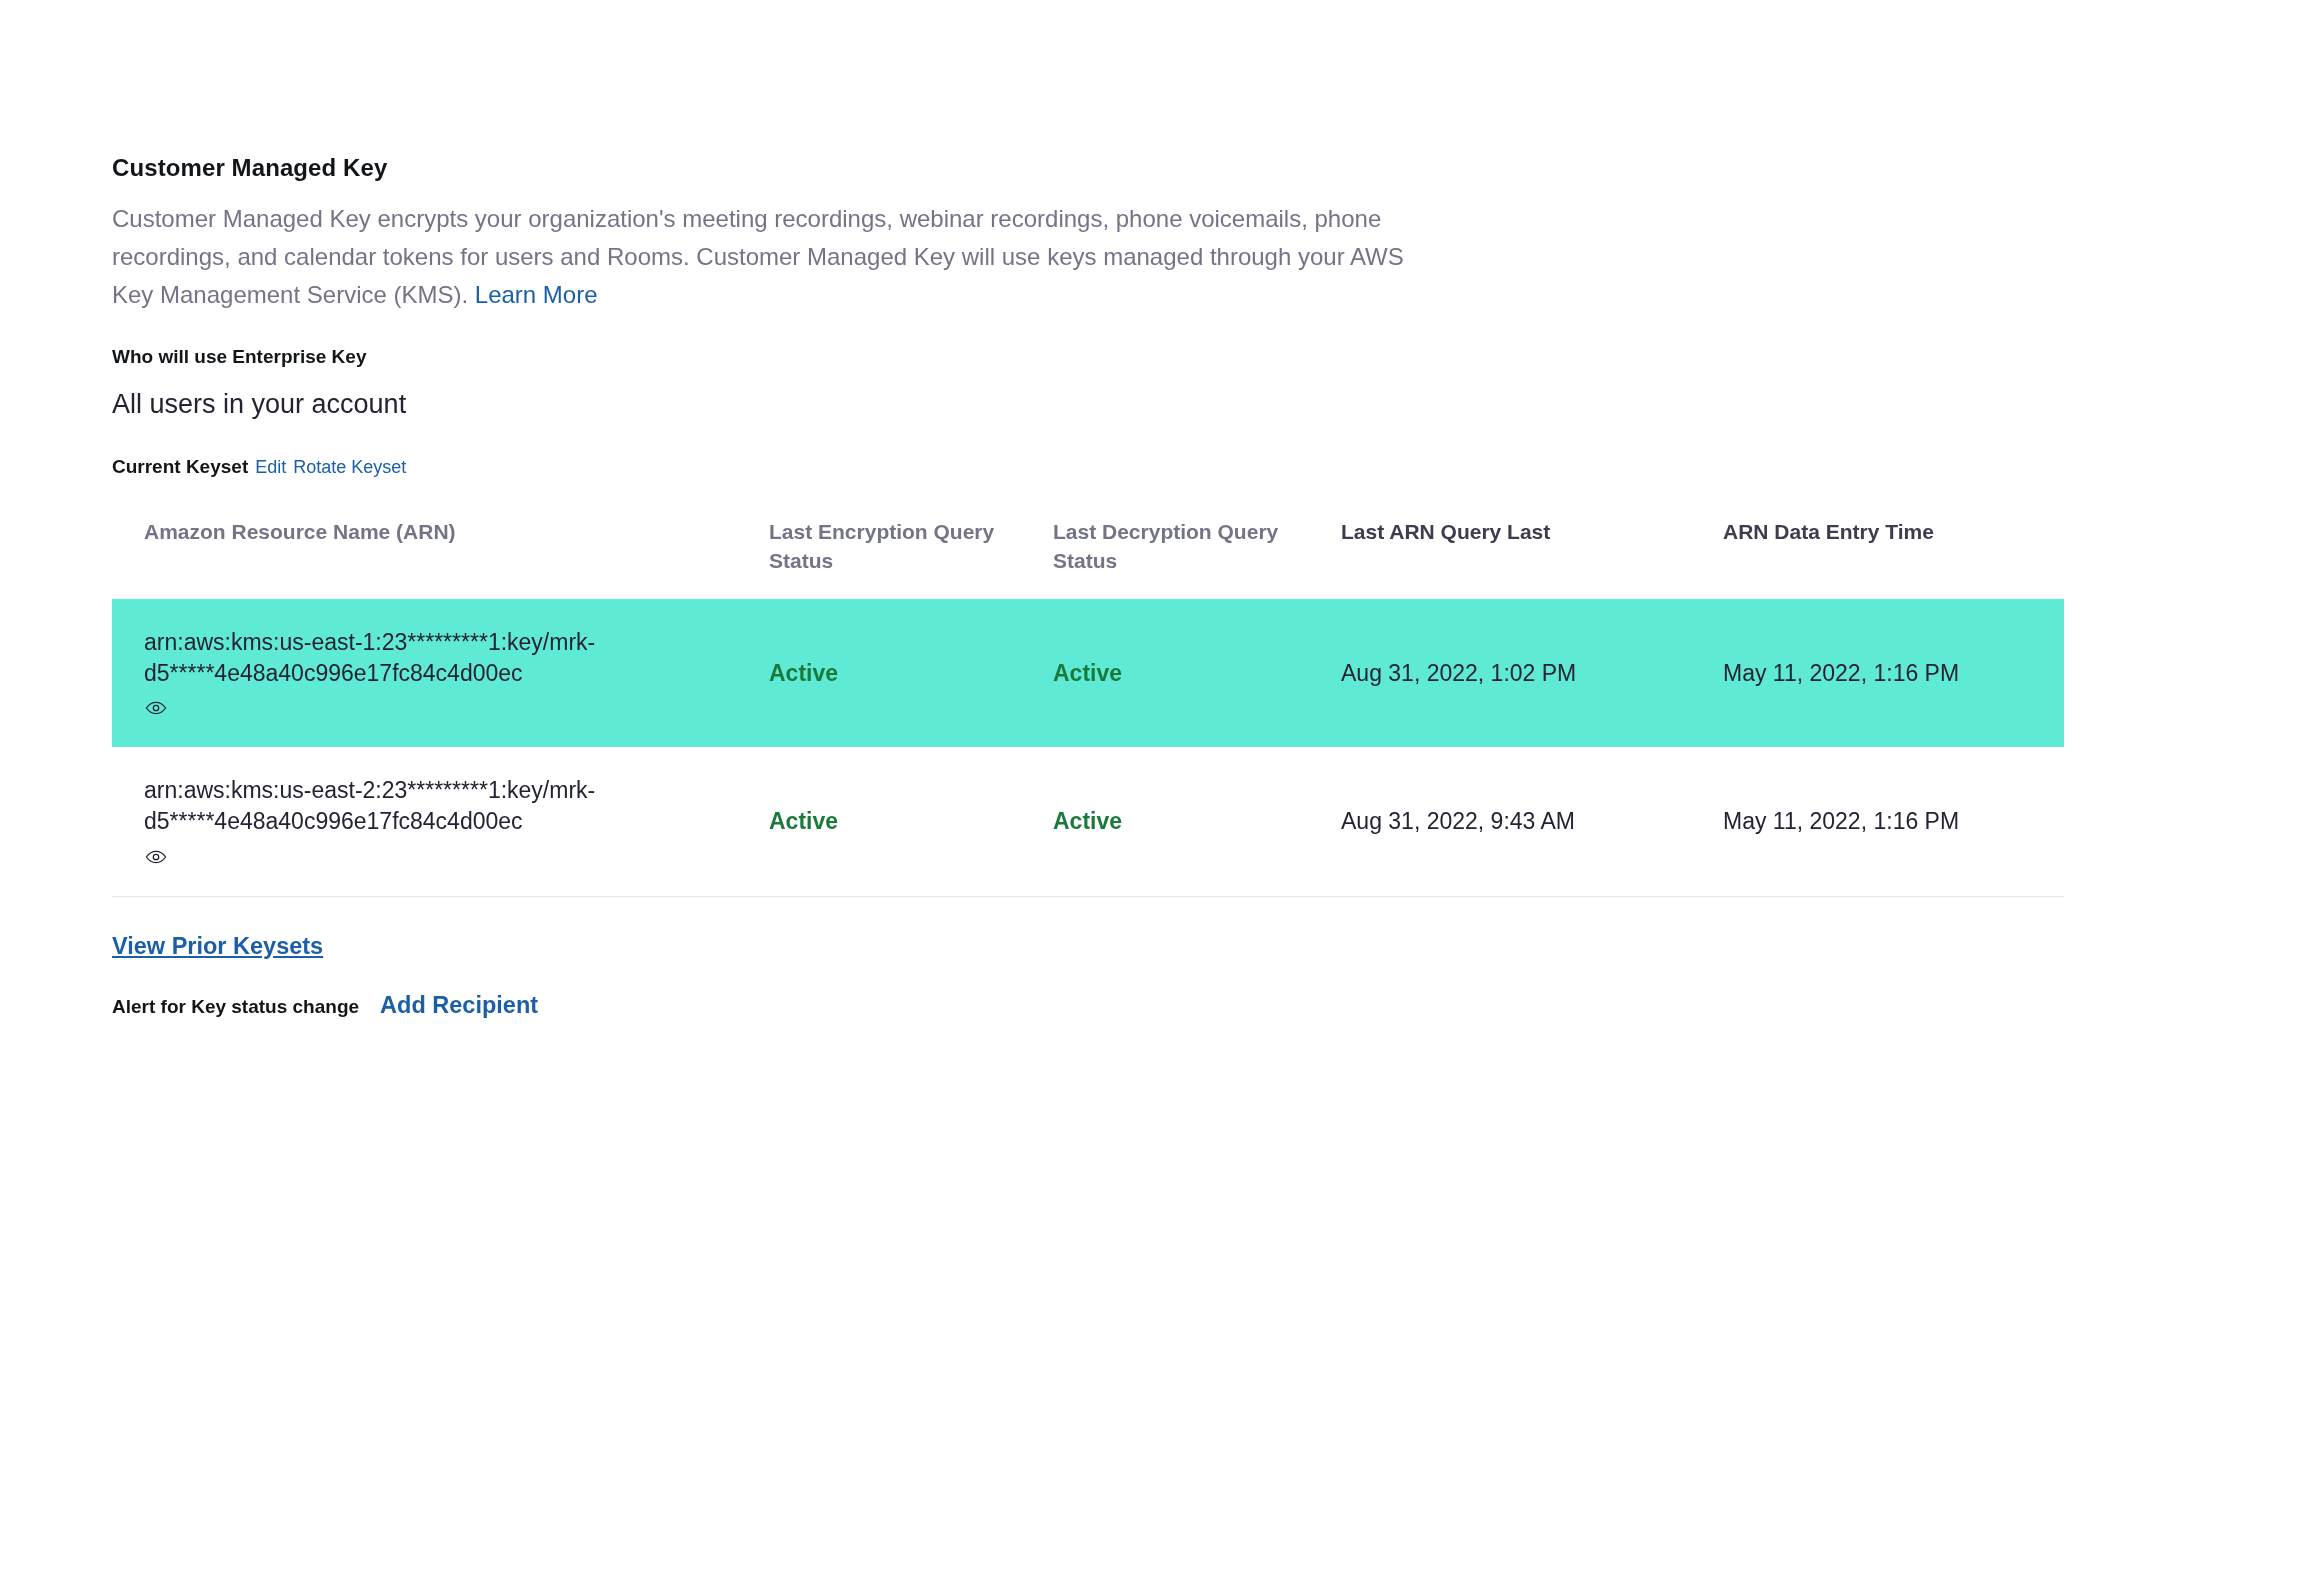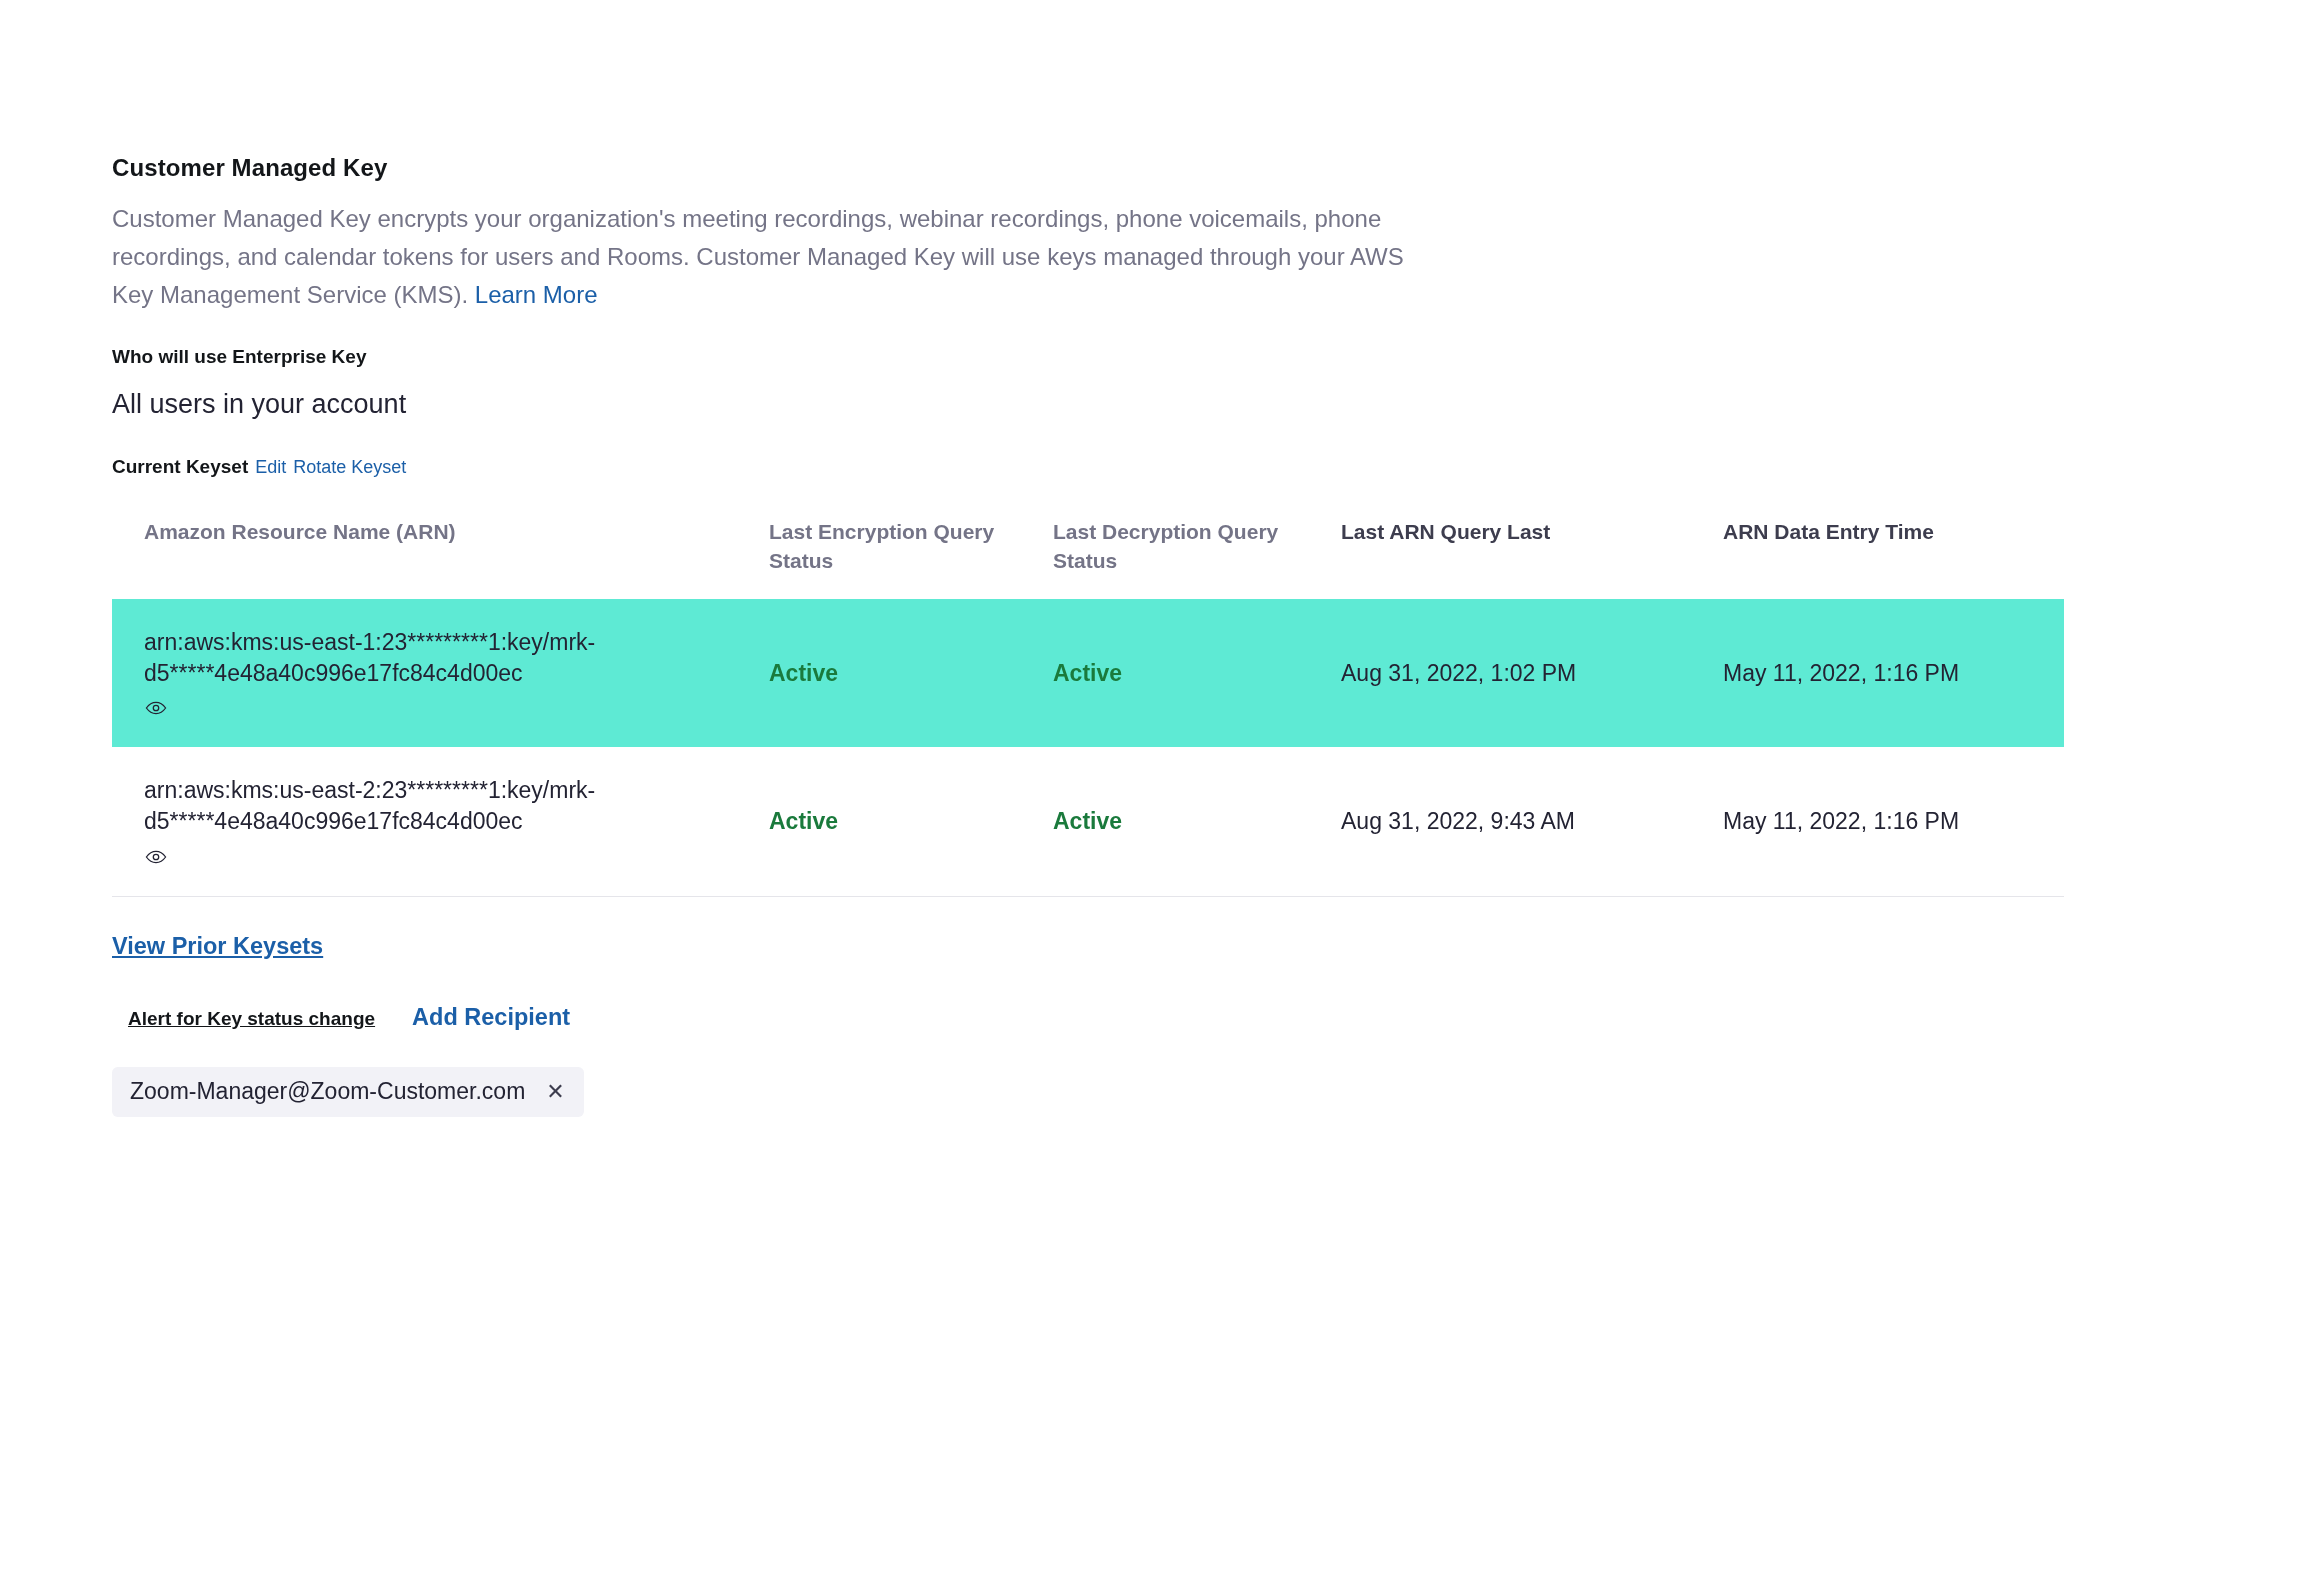--- a/index.html
+++ b/index.html
@@ -132,7 +132,7 @@
     gap: 21px;
     margin: 0 0 21px 0;
   }
-  .alert-row .subsection-title { margin: 16px; text-decoration: underline; }
+  .alert-row .subsection-title { margin: 0; }
   .alert-row .link { font-size: 23.5px; font-weight: bold; }
 
   .chip {

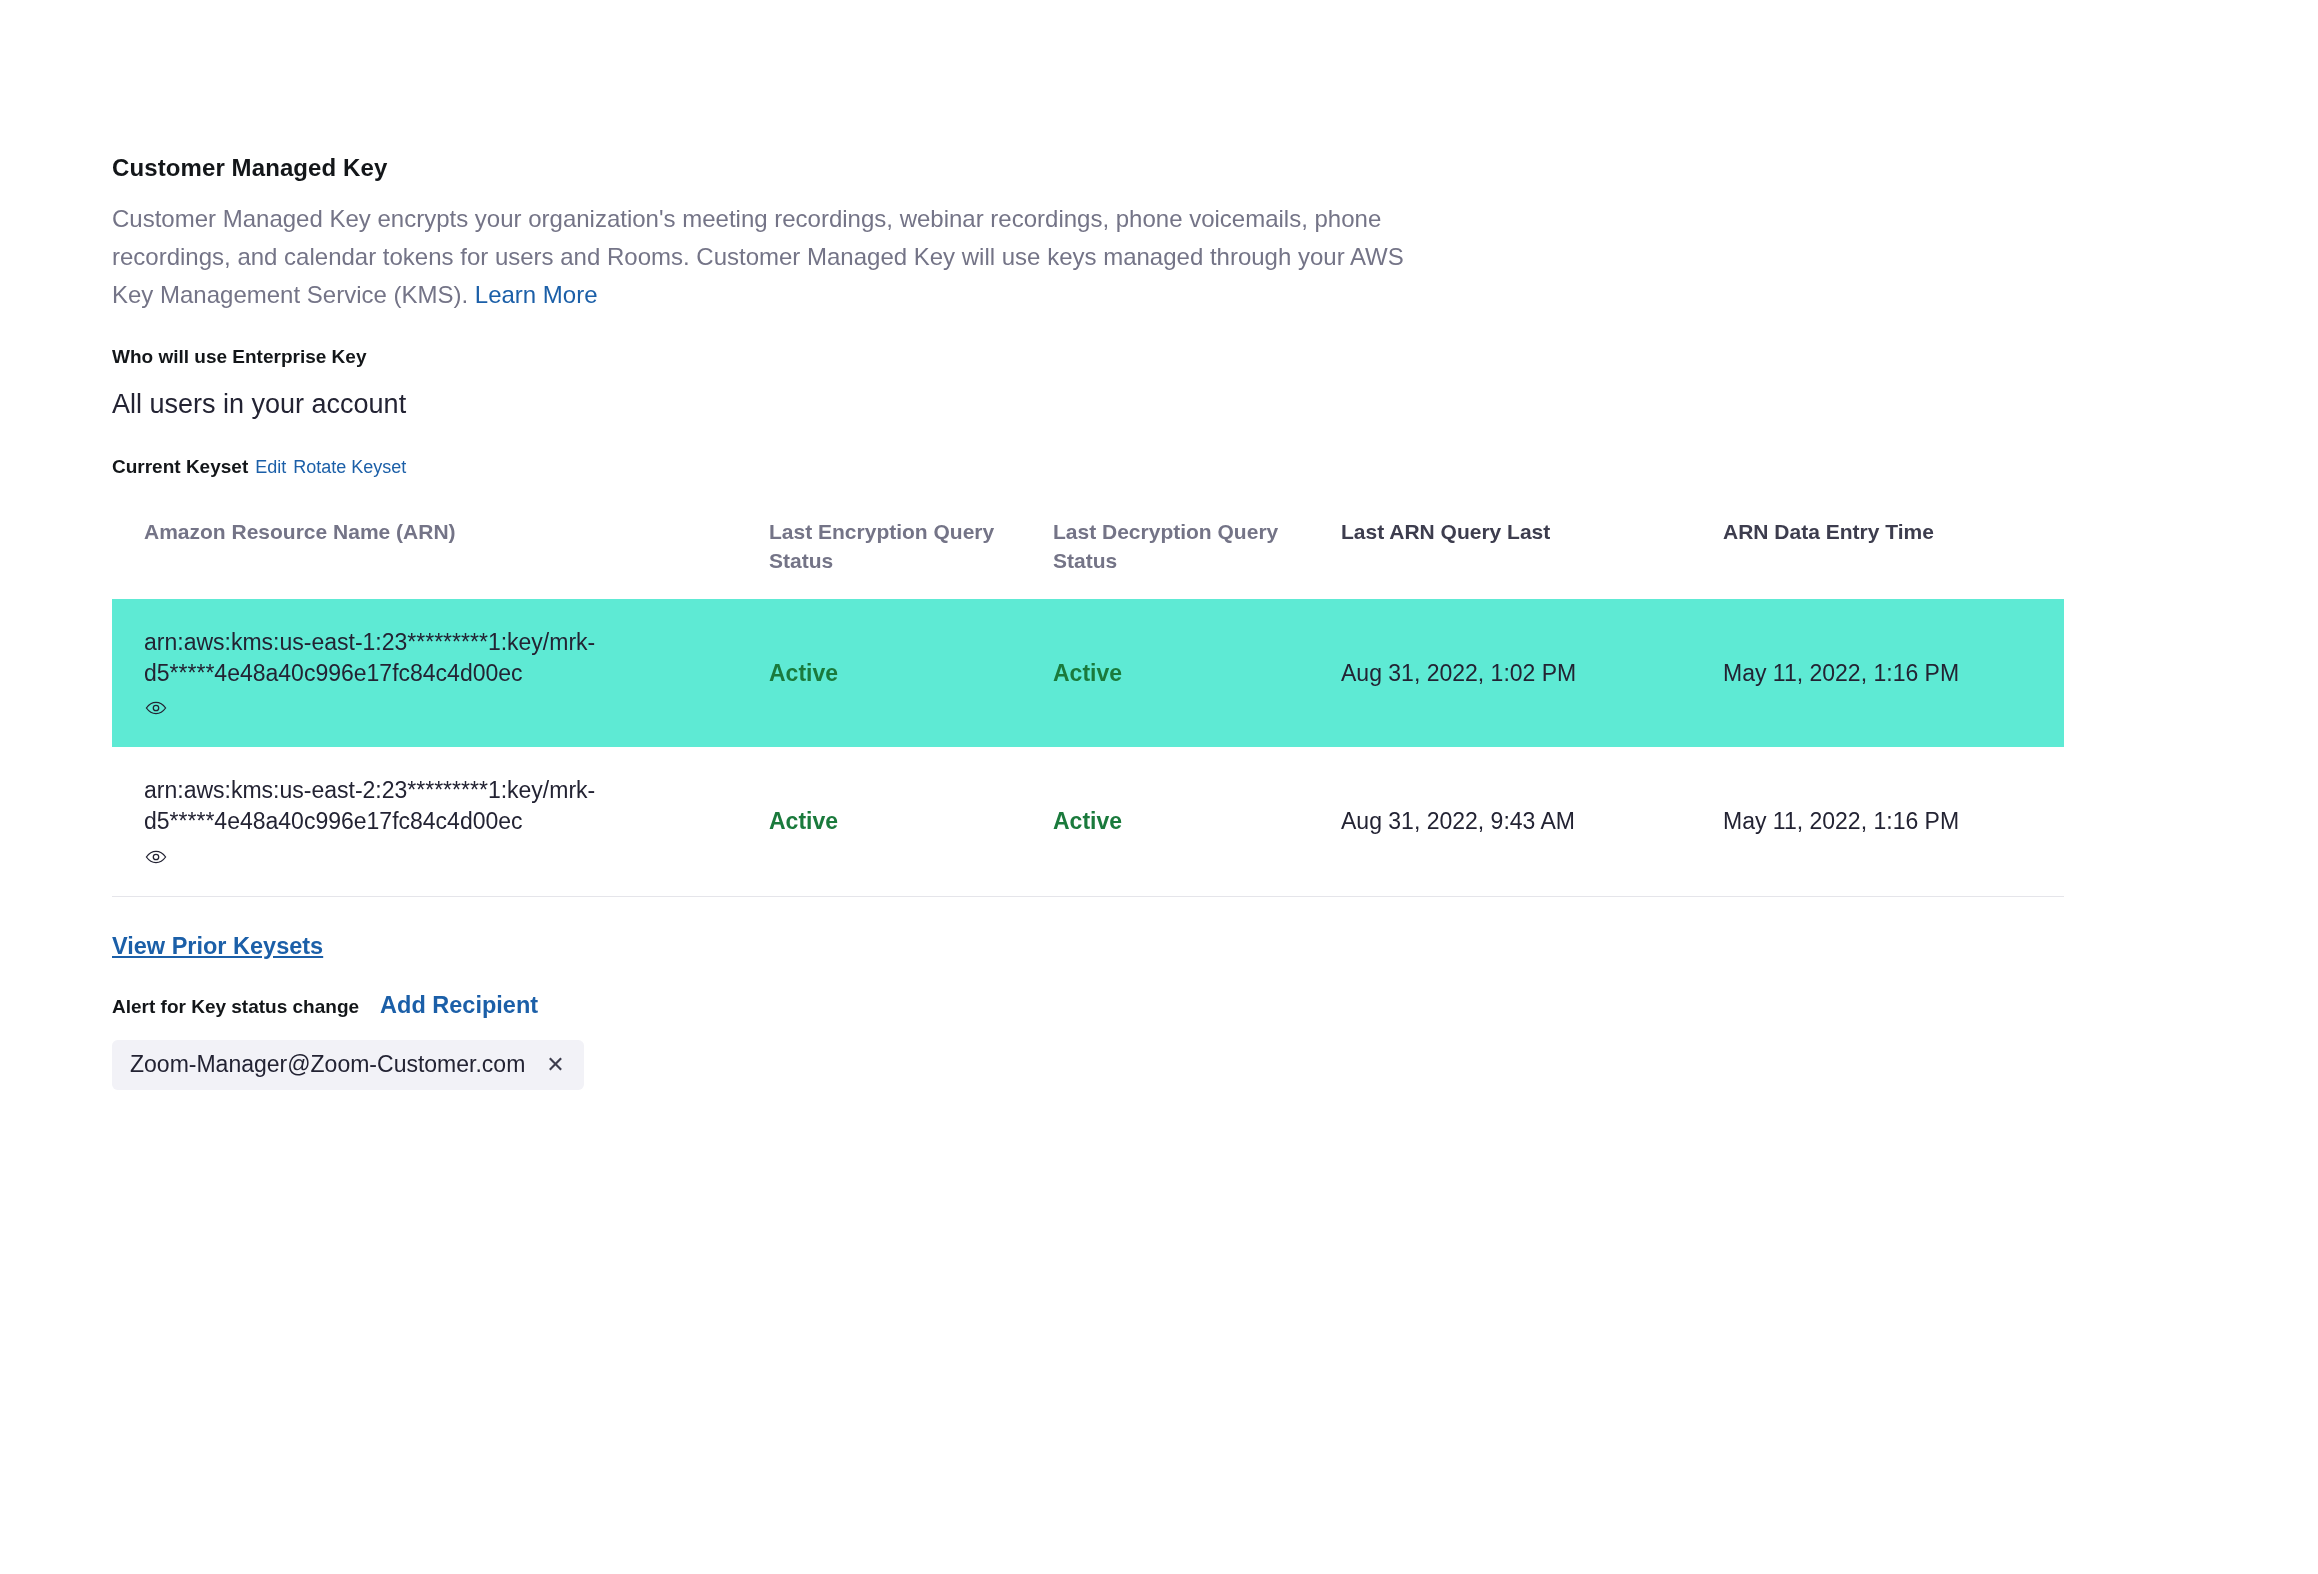--- a/index.html
+++ b/index.html
@@ -234,10 +234,6 @@
     <a class="link" href="#">Add Recipient</a>
   </div>
 
-  <div class="chip">
-    <span>Zoom-Manager@Zoom-Customer.com</span>
-    <span class="close">✕</span>
-  </div>
 
 </div>
 

